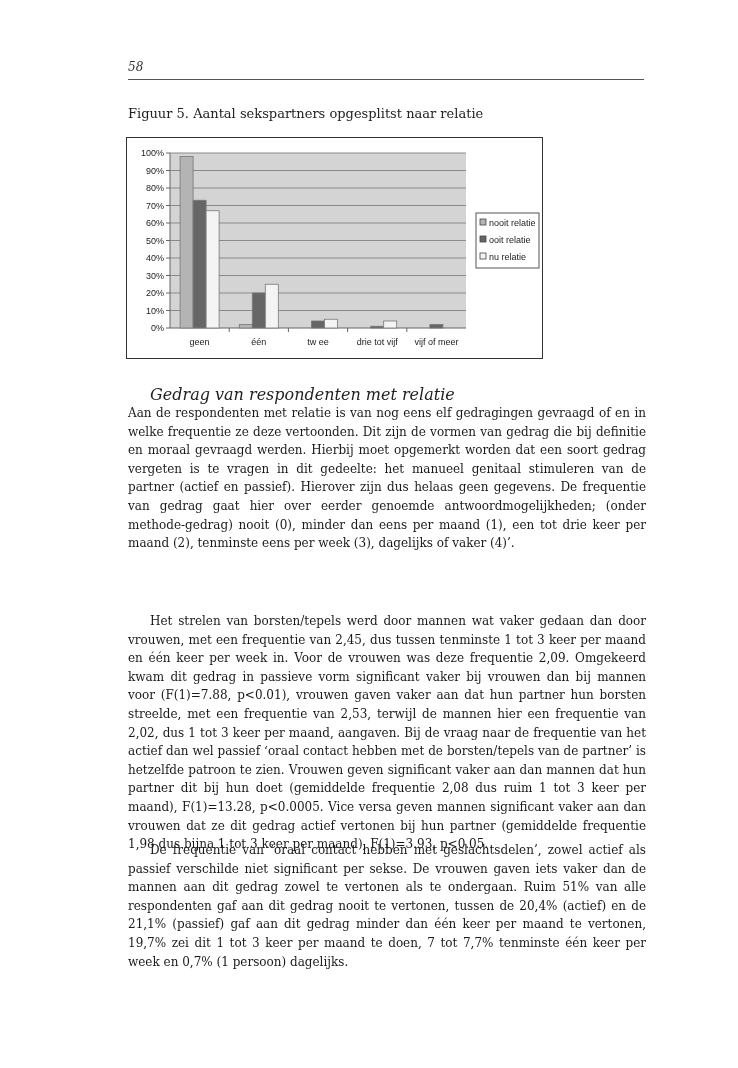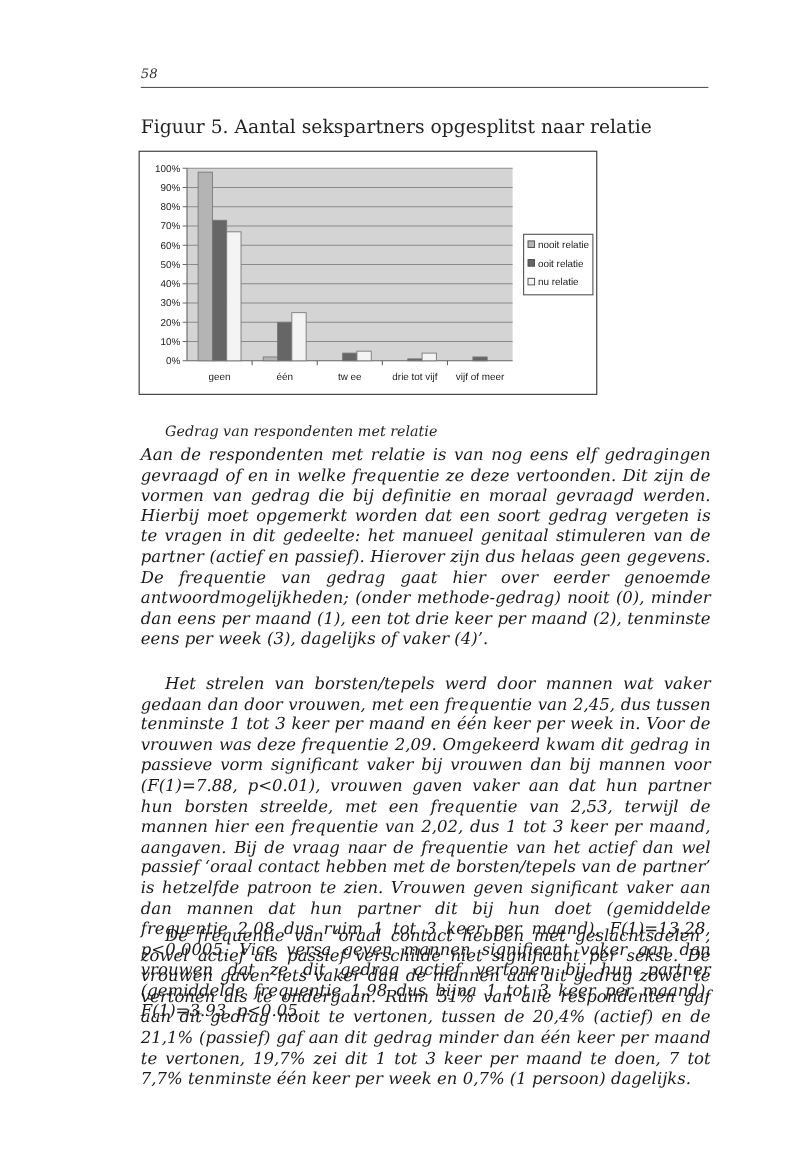--- a/index.html
+++ b/index.html
@@ -14,7 +14,7 @@
   }
   .figure-caption {
     position: absolute; left: 128px; top: 106px;
-    font-family: "DejaVu Serif", serif; font-size: 17px; color: #222;
+    font-family: "DejaVu Serif", serif; font-size: 13px; color: #222;
   }
   .chart-frame {
     position: absolute; left: 126px; top: 137px; width: 417px; height: 222px;

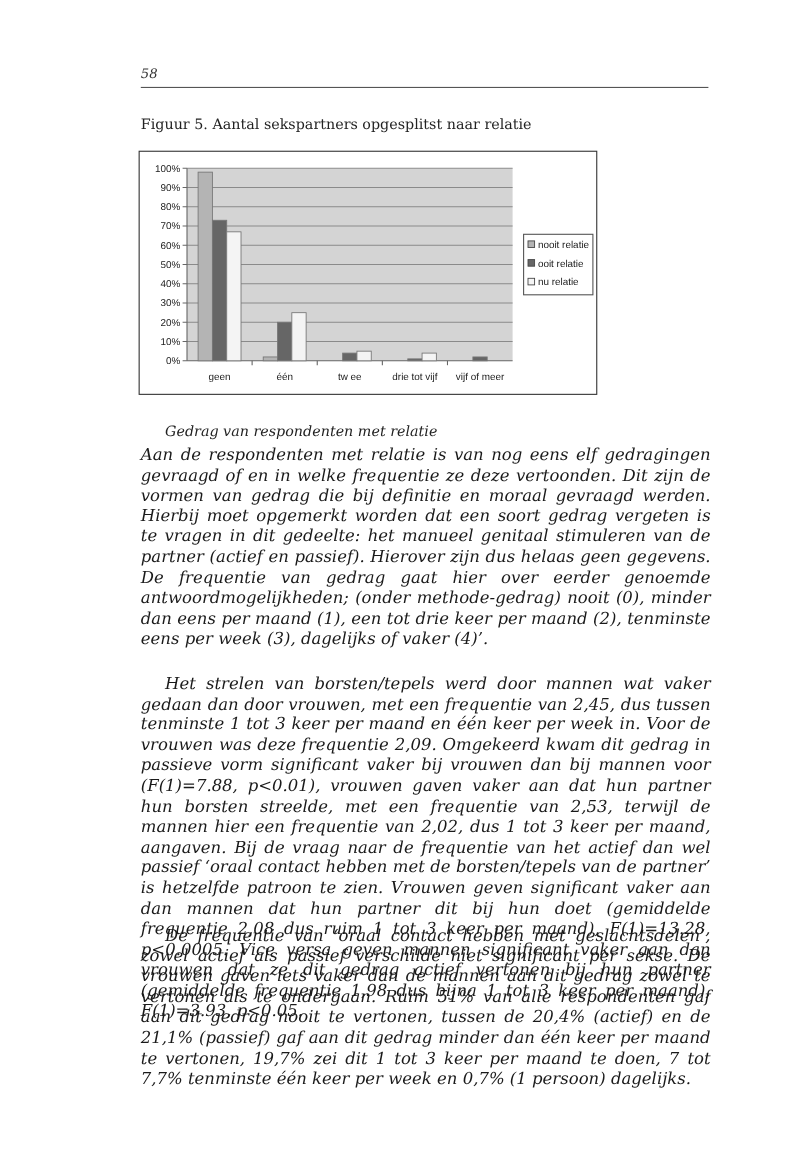--- a/index.html
+++ b/index.html
@@ -24,7 +24,7 @@
   .chart-svg text { font-family: "Liberation Sans", sans-serif; font-size: 9px; fill: #222; }
   .section-heading {
     position: absolute; left: 150px; top: 385px;
-    font-family: "DejaVu Serif", serif; font-style: italic; font-size: 13px; color: #222;
+    font-family: "DejaVu Serif", serif; font-style: italic; font-size: 16px; color: #222;
   }
   .body-text {
     position: absolute; left: 128px; width: 518px;

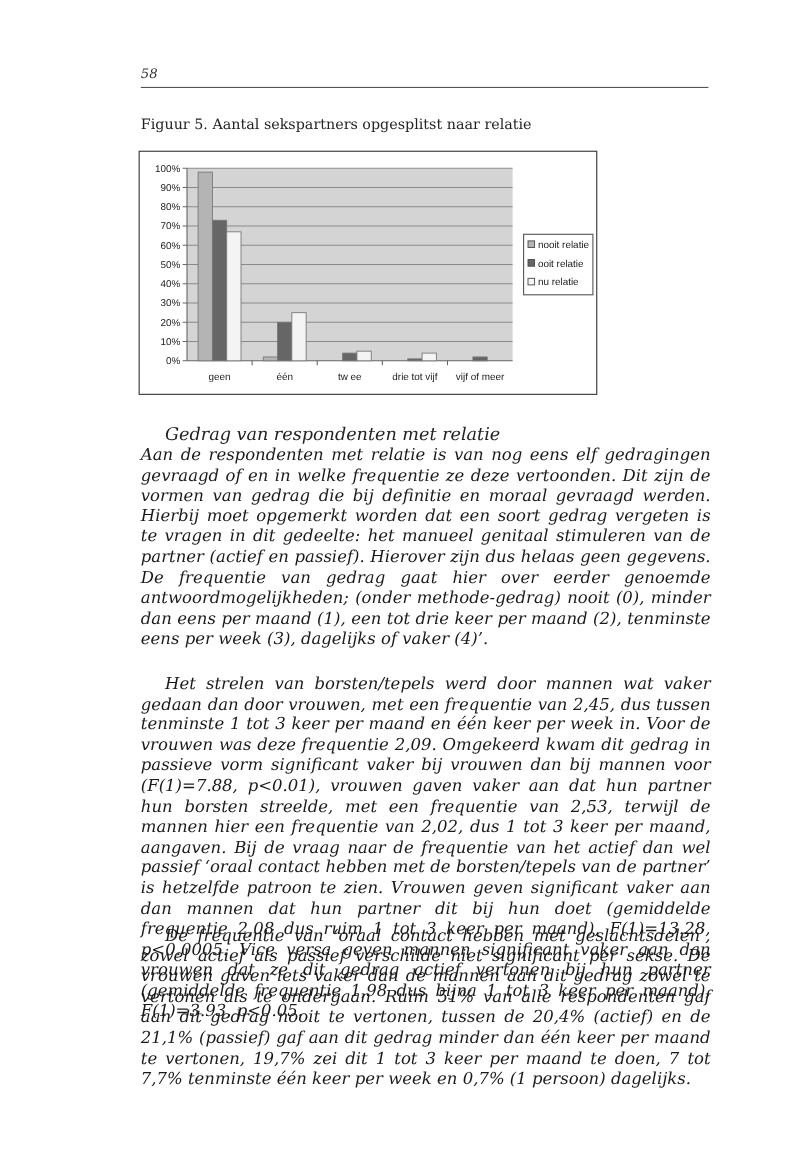--- a/index.html
+++ b/index.html
@@ -28,8 +28,8 @@
   }
   .body-text {
     position: absolute; left: 128px; width: 518px;
-    font-family: "DejaVu Serif", serif; font-size: 15px; line-height: 18.6px;
-    color: #1a1a1a; text-align: justify; hyphens: manual; font-style: italic;
+    font-family: "DejaVu Serif", serif; font-size: 12px; line-height: 18.6px;
+    color: #1a1a1a; text-align: justify; hyphens: manual;
   }
   .body-text p { margin: 0; }
   .para1 { top: 404px; }

